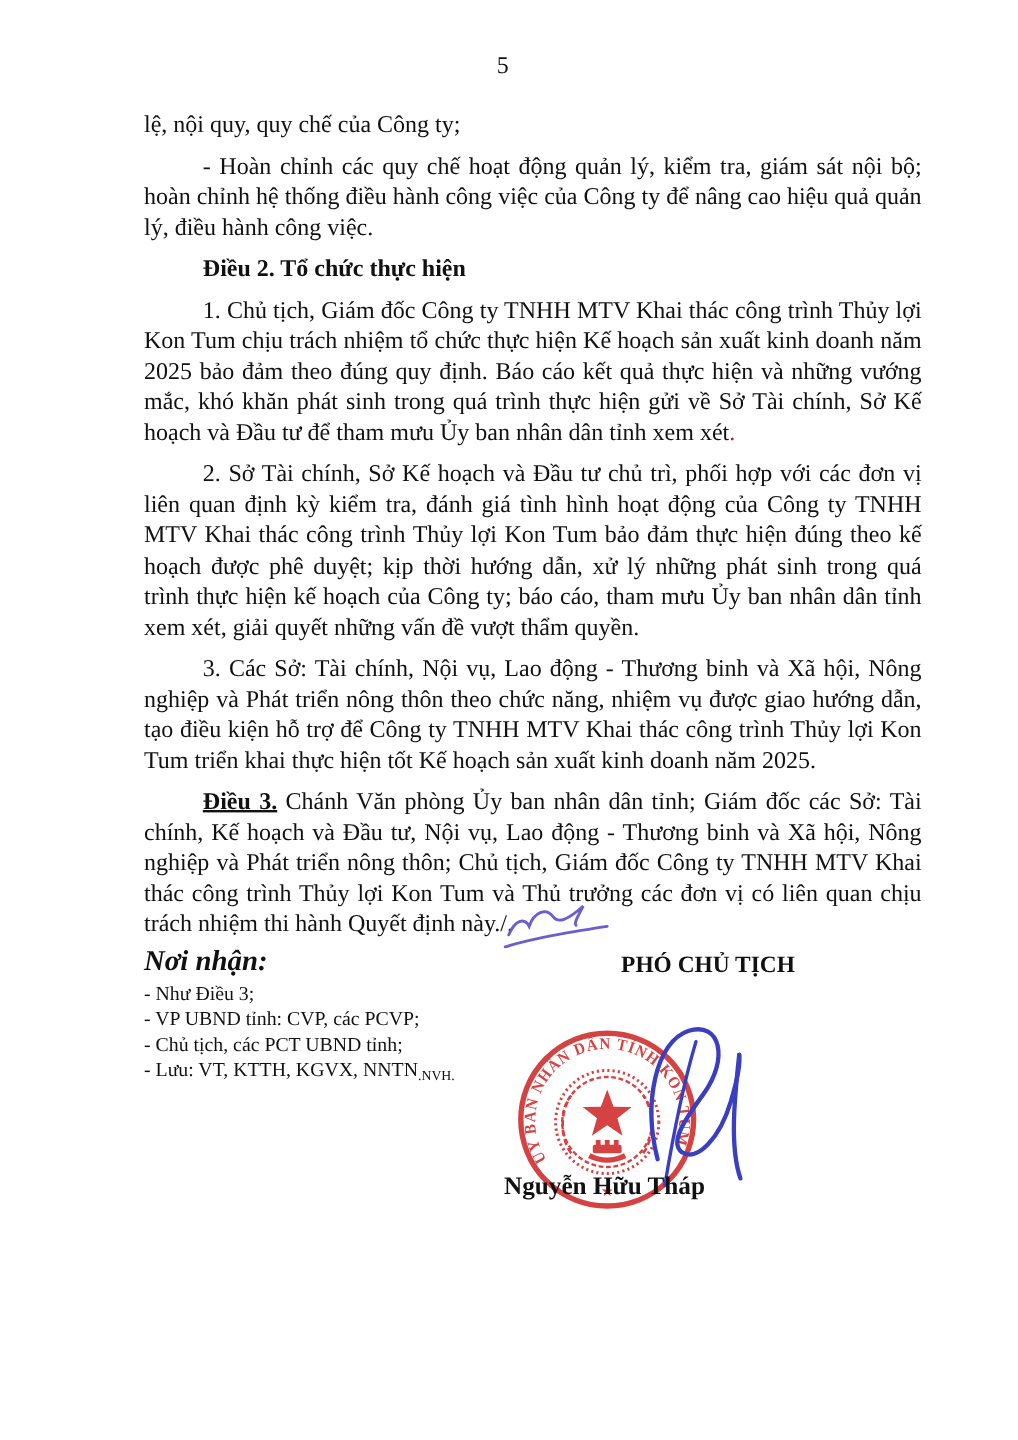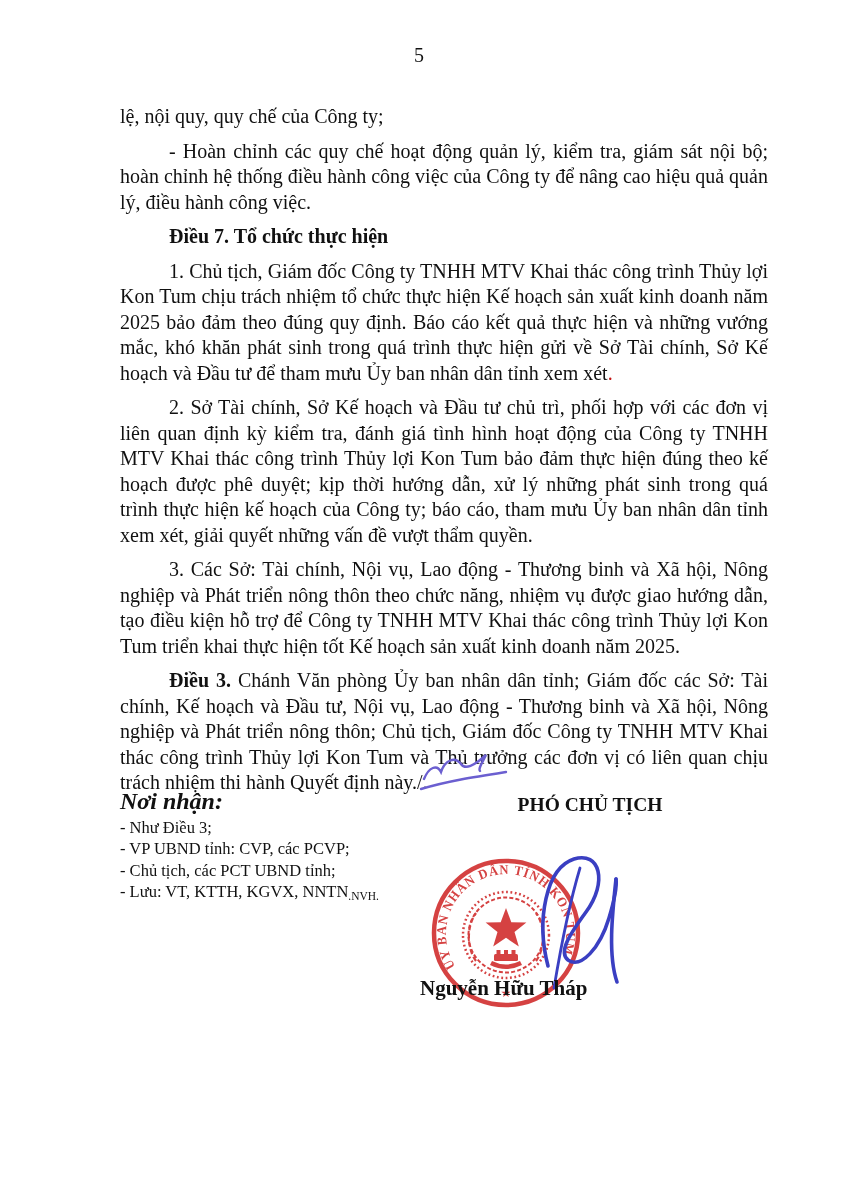--- a/index.html
+++ b/index.html
@@ -29,7 +29,7 @@
     text-align: justify;
   }
   .doc p { margin: 9px 0 0 0; text-indent: 49px; }
-  .doc p.first { margin-top: 12px; text-indent: 0; }
+  .doc p.first { margin-top: 0; text-indent: 0; }
   .doc p.heading { font-weight: bold; text-align: left; }
   .bold { font-weight: bold; }
   .red-dot { color: #c41414; }

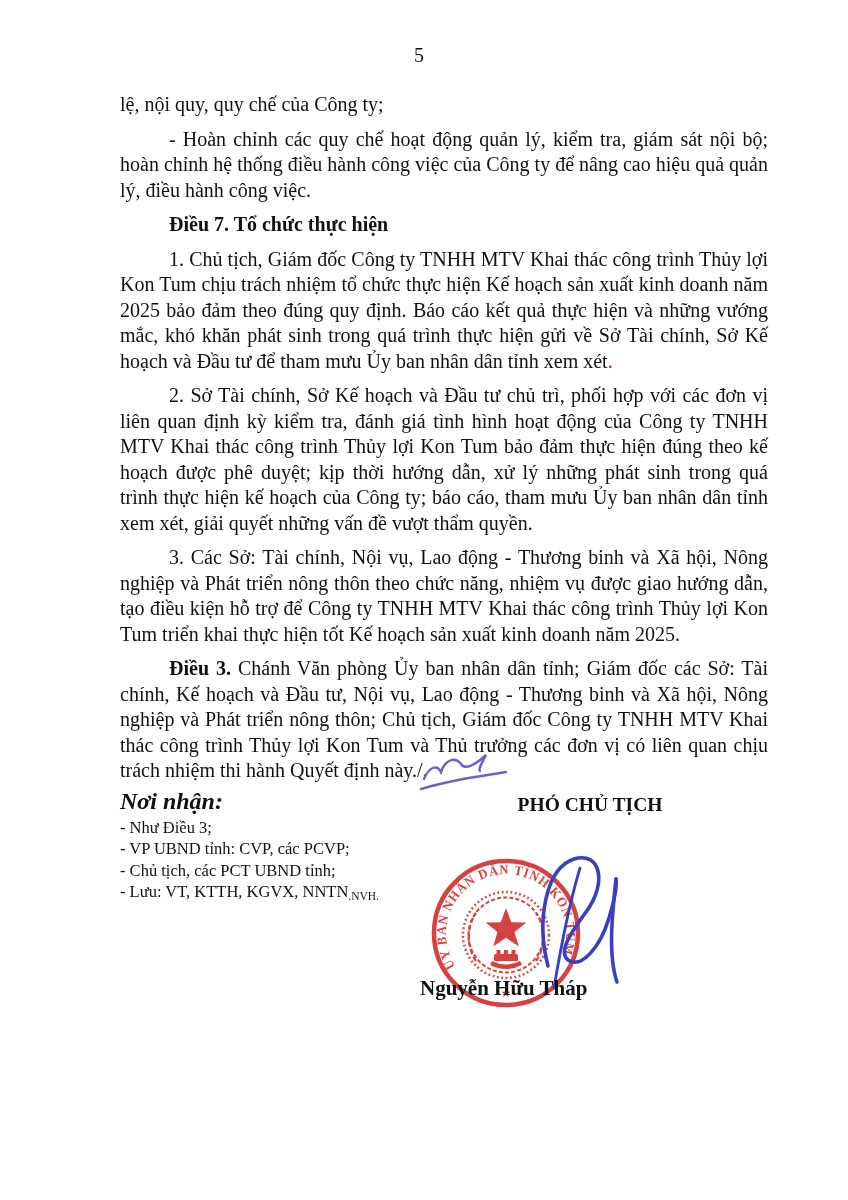--- a/index.html
+++ b/index.html
@@ -97,7 +97,7 @@
       <span>- Hoàn chỉnh các quy chế hoạt động quản lý, kiểm tra, giám sát nội bộ; hoàn chỉnh hệ thống điều hành công việc của Công ty để nâng cao hiệu quả quản lý, điều hành công việc.</span>
     </p>
     <p class="heading">
-      <span>Điều 7. Tổ chức thực hiện</span>
+      <span>Điều 2. Tổ chức thực hiện</span>
     </p>
     <p>
       <span>1. Chủ tịch, Giám đốc Công ty TNHH MTV Khai thác công trình Thủy lợi Kon Tum chịu trách nhiệm tổ chức thực hiện Kế hoạch sản xuất kinh doanh năm 2025 bảo đảm theo đúng quy định. Báo cáo kết quả thực hiện và những vướng mắc, khó khăn phát sinh trong quá trình thực hiện gửi về Sở Tài chính, Sở Kế hoạch và Đầu tư để tham mưu Ủy ban nhân dân tỉnh xem xét</span><span class="red-dot">.</span>

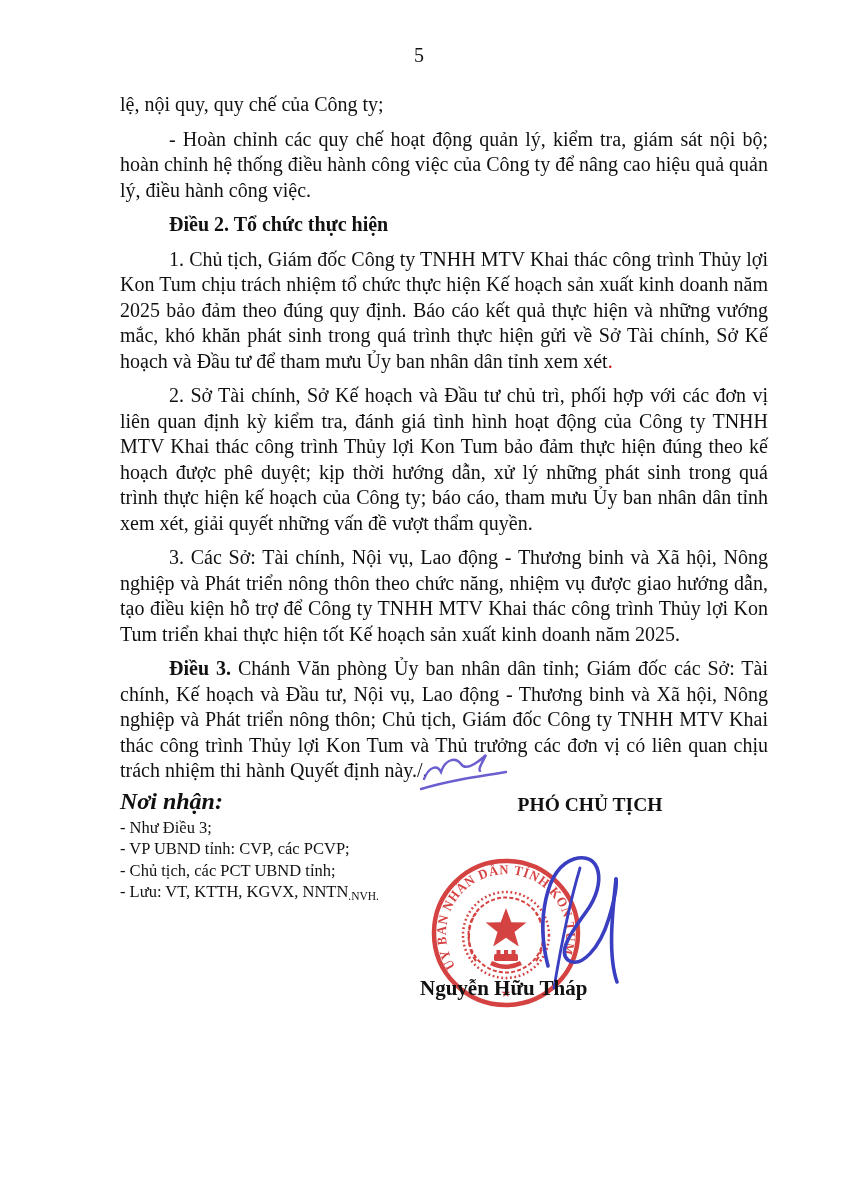--- a/index.html
+++ b/index.html
@@ -31,7 +31,7 @@
   .doc p { margin: 9px 0 0 0; text-indent: 49px; }
   .doc p.first { margin-top: 0; text-indent: 0; }
   .doc p.heading { font-weight: bold; text-align: left; }
-  .bold { font-weight: bold; }
+  .bold { font-weight: bold; text-decoration: underline; }
   .red-dot { color: #c41414; }
 
   .recipients {

